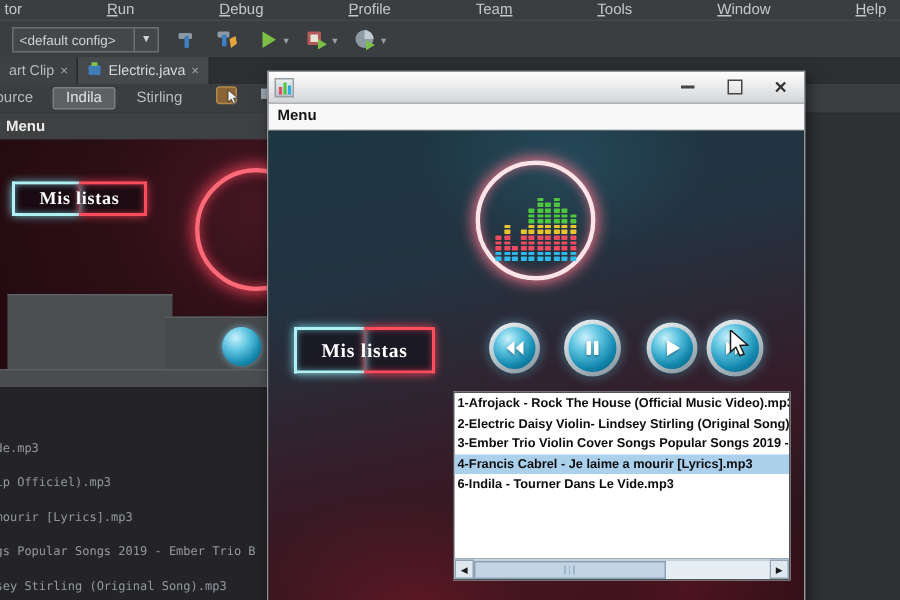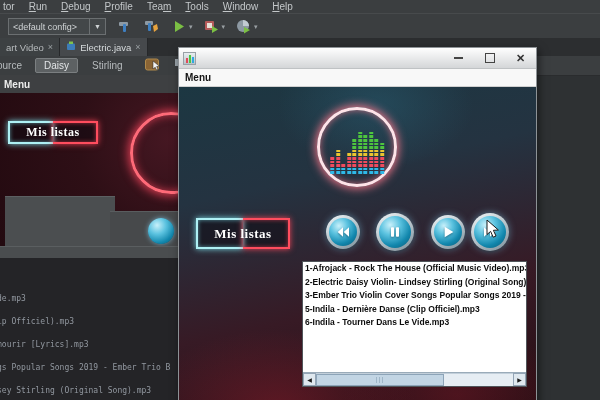--- a/index.html
+++ b/index.html
@@ -7,7 +7,7 @@
           font-family:"Liberation Sans",sans-serif;-webkit-font-smoothing:antialiased;}
   
   .ide-menubar{position:absolute;left:0;top:0;width:600px;height:13px;background:#3b3e40;
-               display:flex;align-items:center;gap:0;font-size:10px;color:#c3c7c9;}
+               display:flex;align-items:center;gap:0;font-size:10px;color:#c3c7c9;justify-content:space-between;}
   .menu-item{padding:0 9px 0 5px;white-space:nowrap;}
   .menu-item:first-child{padding-left:3px;}
   .menu-item u{text-decoration:underline;}

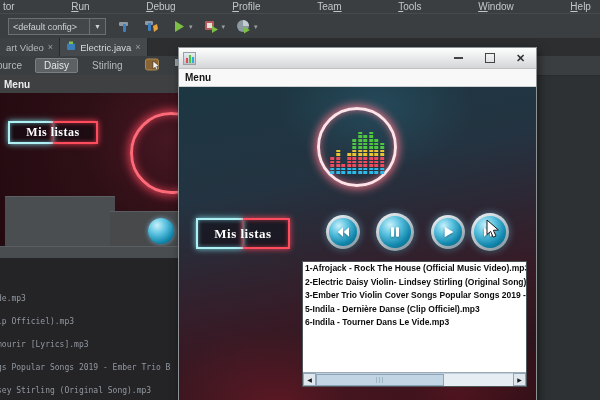--- a/index.html
+++ b/index.html
@@ -188,7 +188,7 @@
 
   <div class="ide-tabsrow">
     <div class="ed-tab">
-      <span>art Video</span>
+      <span>art Clip</span>
       <span class="tab-close">×</span>
     </div>
     <div class="ed-tab selected">

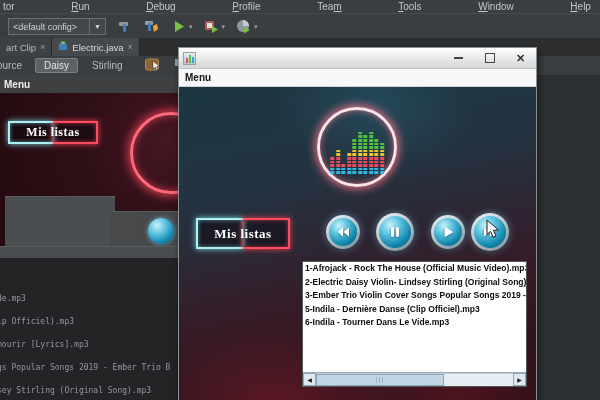--- a/index.html
+++ b/index.html
@@ -205,7 +205,7 @@
 
   <div class="ide-viewbar">
     <span class="view-lbl">ource</span>
-    <span class="design-btn">Daisy</span>
+    <span class="design-btn">Indila</span>
     <span class="view-hist">Stirling</span>
     <span class="mode-icon">
       <svg width="17" height="14" viewBox="0 0 17 14">

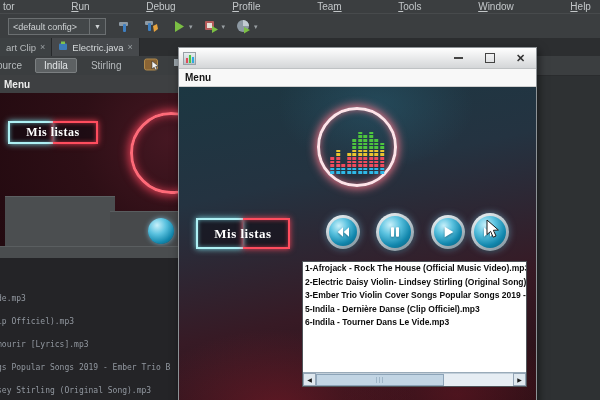--- a/index.html
+++ b/index.html
@@ -423,6 +423,7 @@
             <div class="pl-row">1-Afrojack - Rock The House (Official Music Video).mp3</div>
             <div class="pl-row">2-Electric Daisy Violin- Lindsey Stirling (Original Song).m</div>
             <div class="pl-row">3-Ember Trio Violin Cover Songs Popular Songs 2019 - E</div>
+            <div class="pl-row selected">4-Francis Cabrel - Je laime a mourir [Lyrics].mp3</div>
             <div class="pl-row">5-Indila - Dernière Danse (Clip Officiel).mp3</div>
             <div class="pl-row">6-Indila - Tourner Dans Le Vide.mp3</div>
           </div>

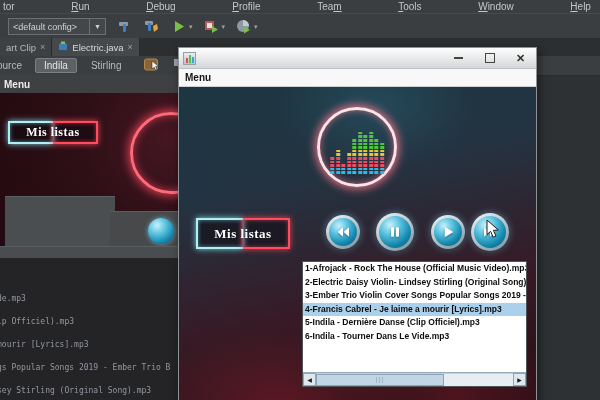--- a/index.html
+++ b/index.html
@@ -424,7 +424,6 @@
             <div class="pl-row">2-Electric Daisy Violin- Lindsey Stirling (Original Song).m</div>
             <div class="pl-row">3-Ember Trio Violin Cover Songs Popular Songs 2019 - E</div>
             <div class="pl-row selected">4-Francis Cabrel - Je laime a mourir [Lyrics].mp3</div>
-            <div class="pl-row">5-Indila - Dernière Danse (Clip Officiel).mp3</div>
             <div class="pl-row">6-Indila - Tourner Dans Le Vide.mp3</div>
           </div>
         <div class="hscroll">

